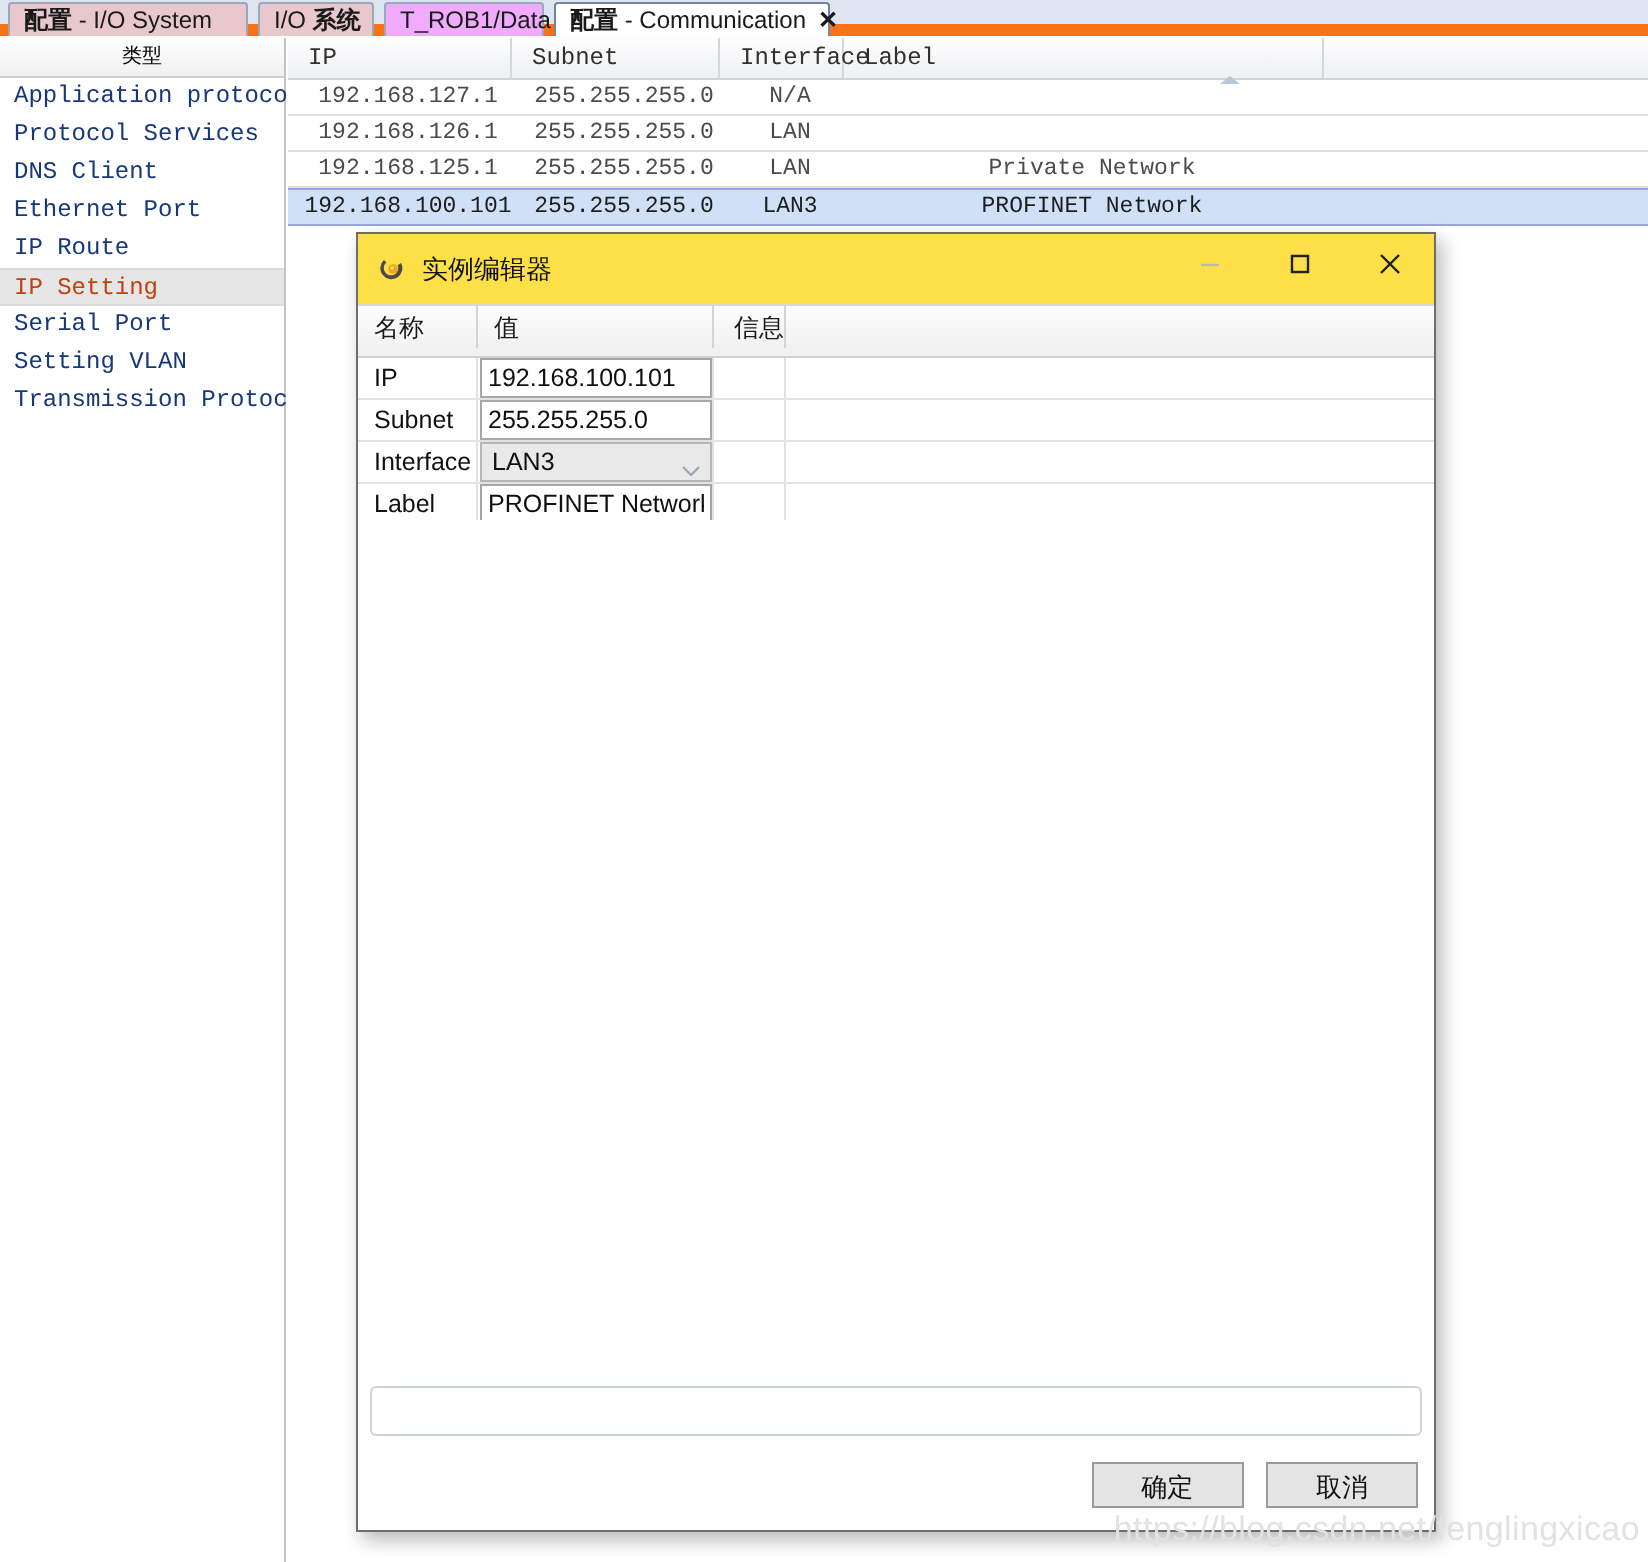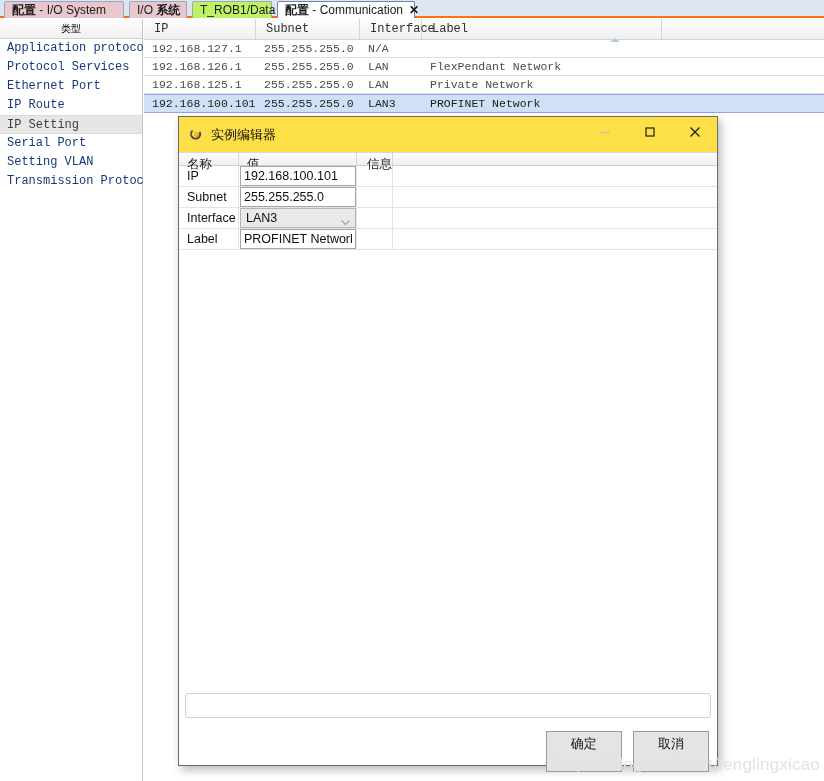--- a/index.html
+++ b/index.html
@@ -24,7 +24,7 @@
     left: 0; top: 0;
     width: 824px; height: 18px;
     background: #dce5f0;
-    border-bottom: 2px solid #f97316;
+    border-bottom: 6px solid #f97316;
     box-sizing: border-box;
   }
   .tab {

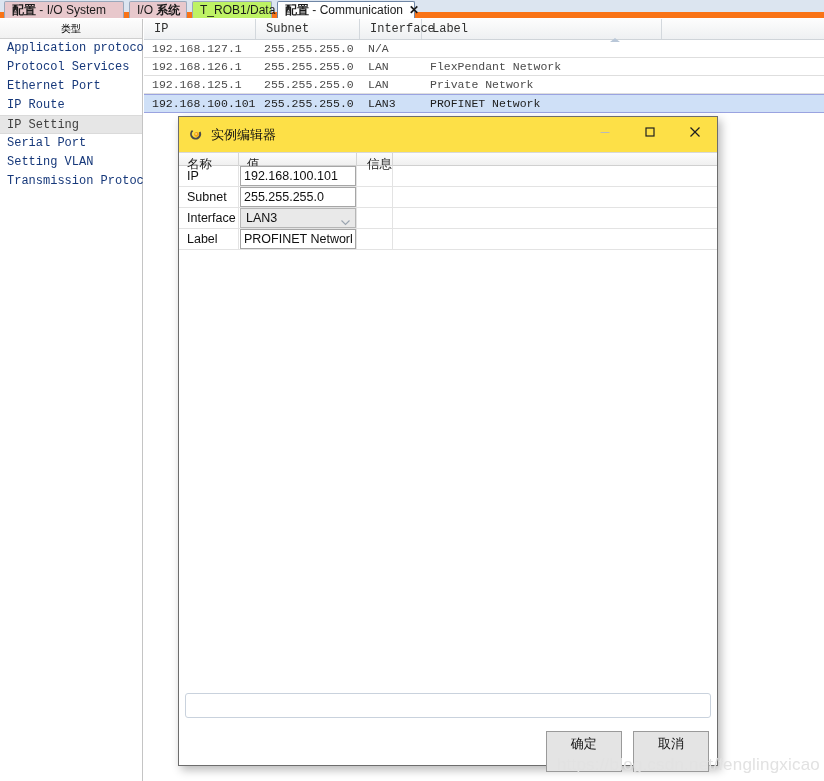--- a/index.html
+++ b/index.html
@@ -43,7 +43,7 @@
     color: #1a1a1a;
     cursor: default;
   }
-  .tab.alt { background: #bef264; }
+  .tab.alt { background: #f0abfc; }
   .tab.active {
     background: #ffffff;
     border-color: #6f86a5;

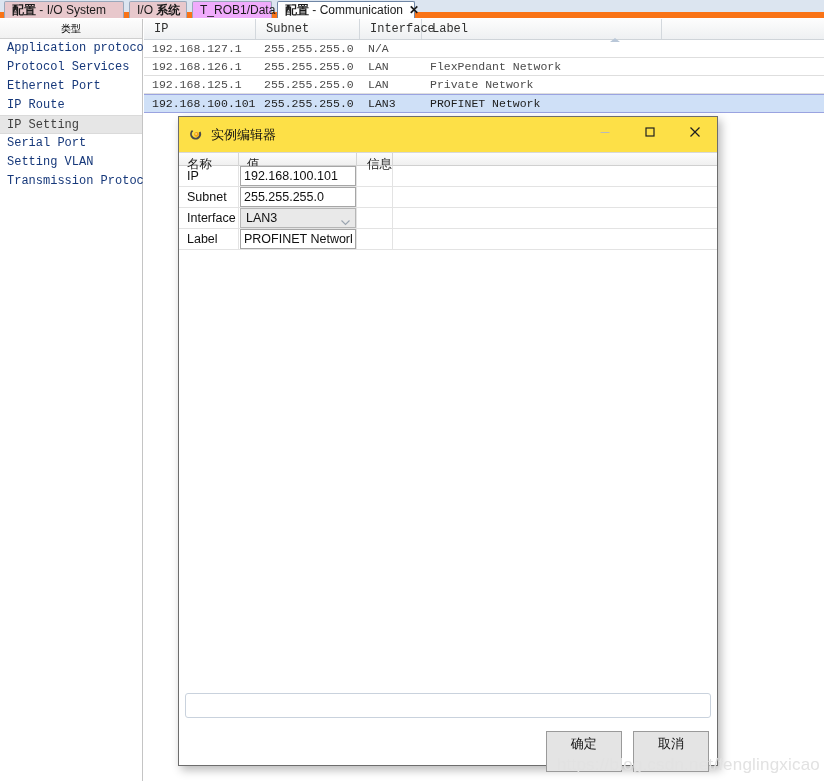--- a/index.html
+++ b/index.html
@@ -160,6 +160,7 @@
     box-sizing: border-box;
     white-space: nowrap;
     overflow: hidden;
+    text-align: center;
   }
   .grow.selected .gcell { color: #1d1d1d; }
   .col-ip      { left: 0px;   width: 112px; }

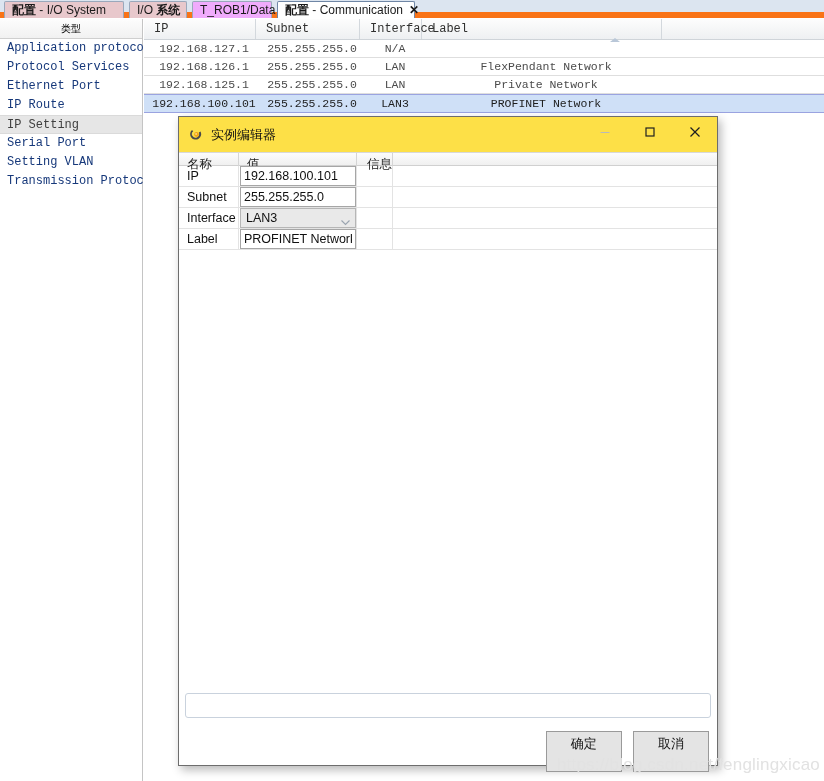--- a/index.html
+++ b/index.html
@@ -409,7 +409,6 @@
     <div class="gcell col-ip">192.168.126.1</div>
     <div class="gcell col-subnet">255.255.255.0</div>
     <div class="gcell col-iface">LAN</div>
-    <div class="gcell col-label">FlexPendant Network</div>
   </div>
   <div class="grow">
     <div class="gcell col-ip">192.168.125.1</div>

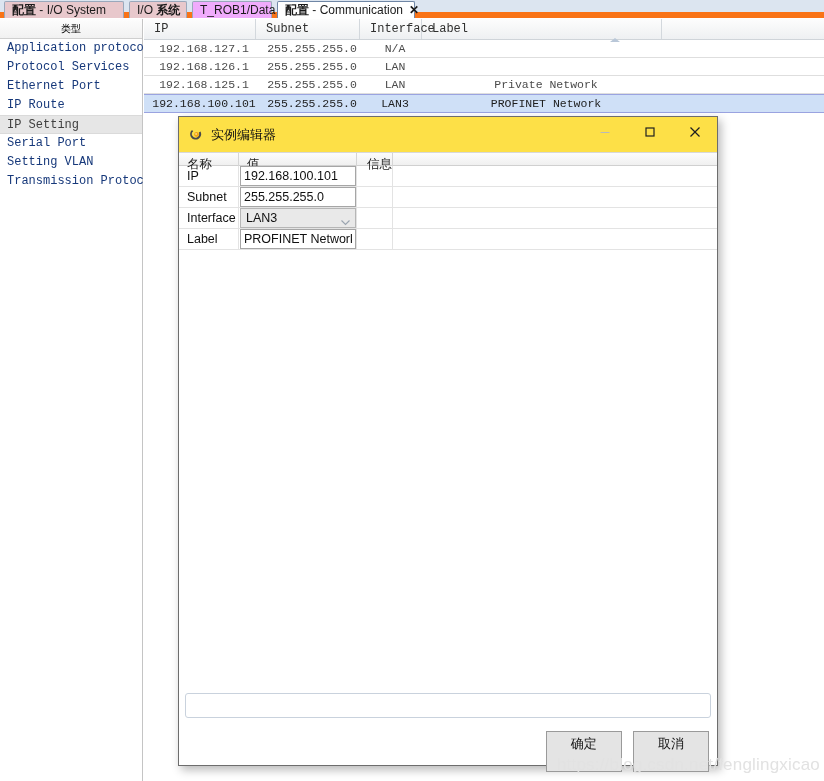--- a/index.html
+++ b/index.html
@@ -383,6 +383,7 @@
   <div id="sidebar-header">类型</div>
   <div class="side-item">Application protocol</div>
   <div class="side-item">Protocol Services</div>
+  <div class="side-item">DNS Client</div>
   <div class="side-item">Ethernet Port</div>
   <div class="side-item">IP Route</div>
   <div class="side-item selected">IP Setting</div>

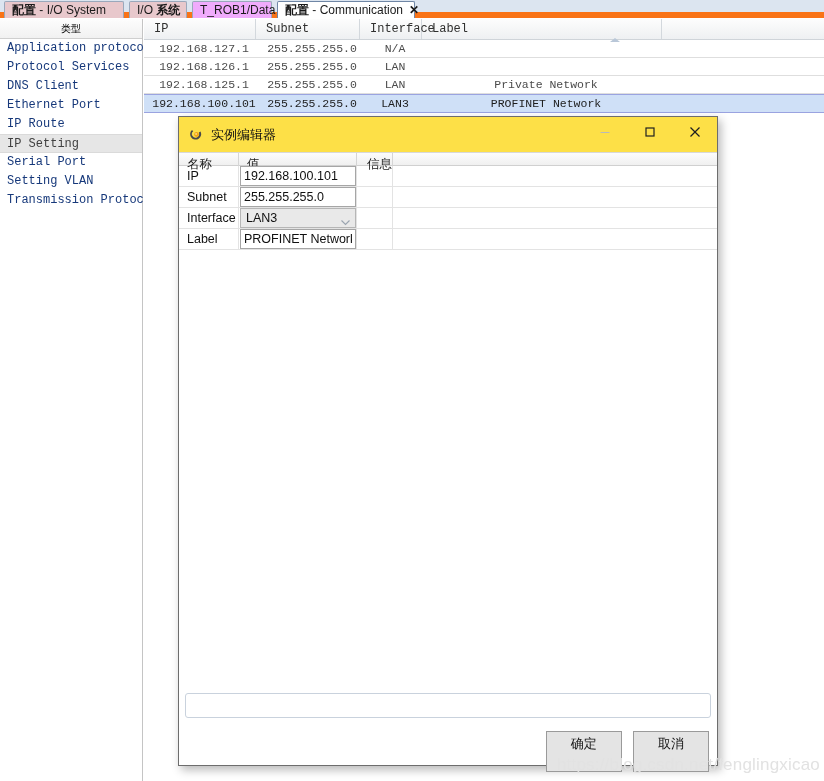--- a/index.html
+++ b/index.html
@@ -94,7 +94,7 @@
     background: #e6e6e6;
     border-top: 1px solid #dadada;
     border-bottom: 1px solid #dadada;
-    color: #404040;
+    color: #c2410c;
   }
 
   

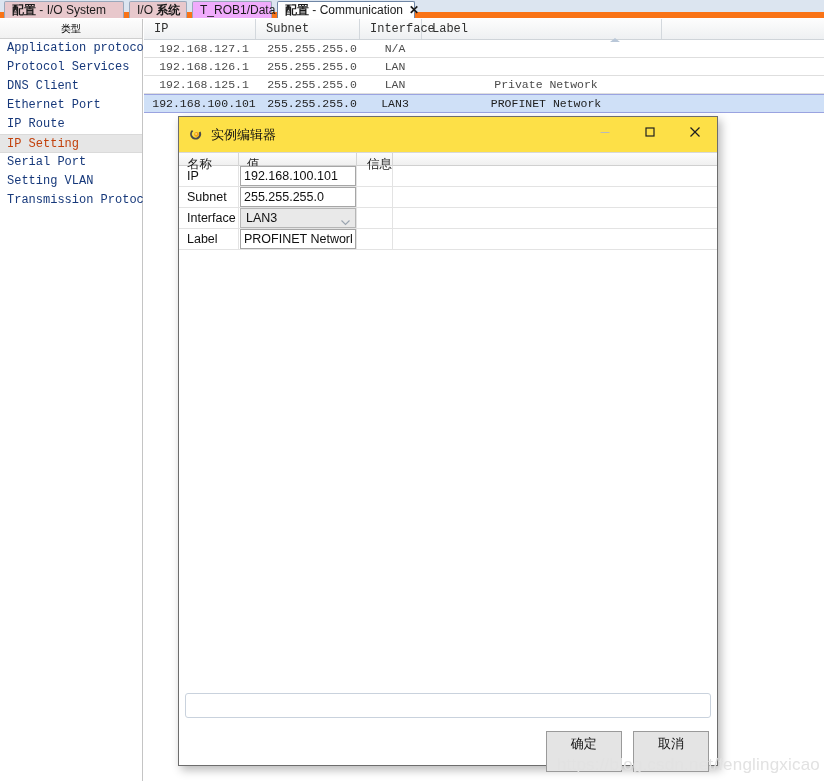--- a/index.html
+++ b/index.html
@@ -212,7 +212,7 @@
 
   #dlg-grid-head {
     position: relative;
-    height: 14px;
+    height: 27px;
     background: linear-gradient(to bottom, #fcfcfc, #f0f0f0);
     border-top: 1px solid #d8d8d8;
     border-bottom: 1px solid #d0d0d0;

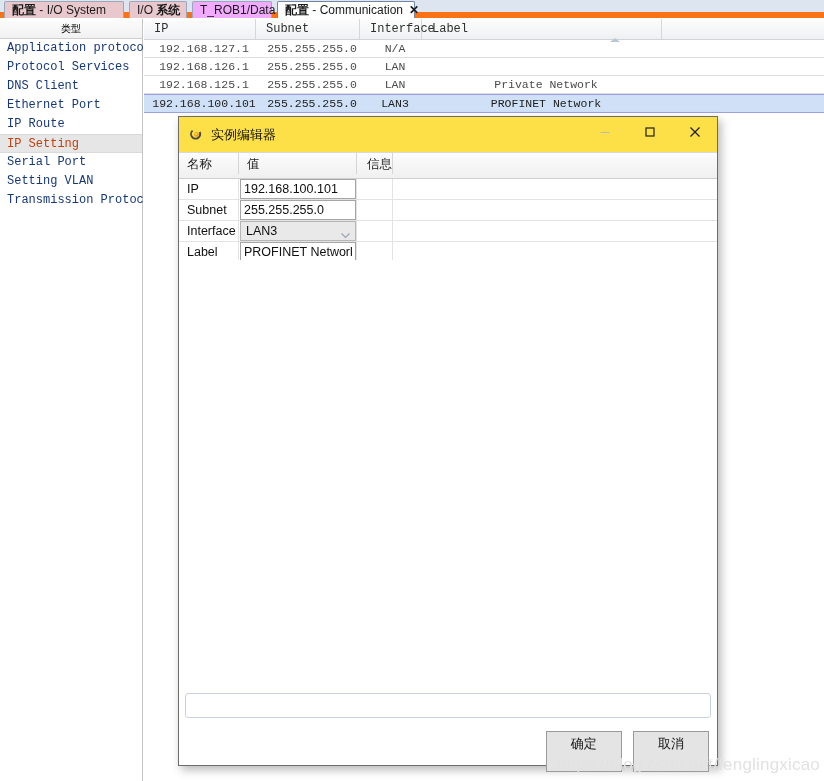--- a/index.html
+++ b/index.html
@@ -334,7 +334,7 @@
   .dbtn {
     display: inline-block;
     width: 76px;
-    height: 41px;
+    height: 23px;
     line-height: 23px;
     text-align: center;
     font-size: 13px;

